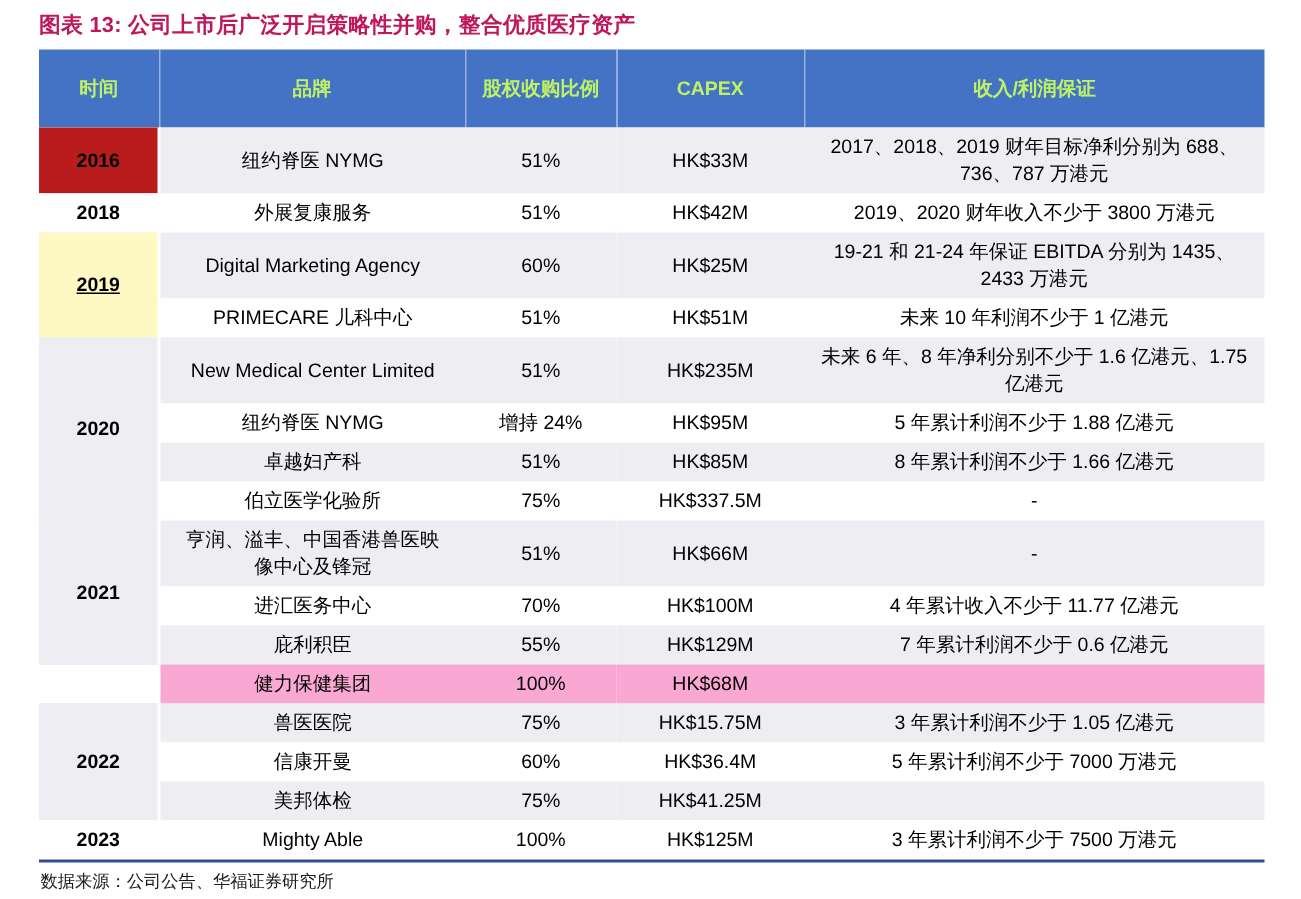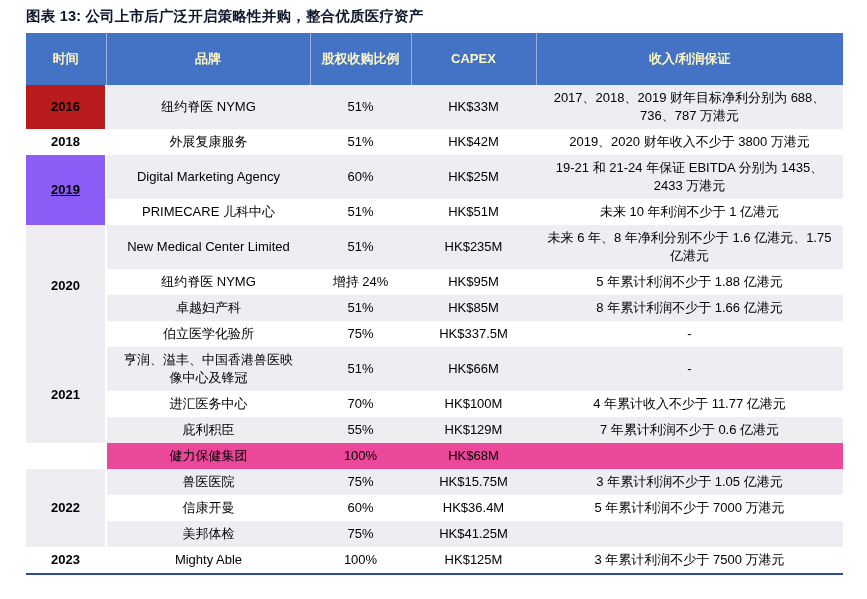--- a/index.html
+++ b/index.html
@@ -17,7 +17,7 @@
     margin: 7px 0 0 26px;
     font-size: 14.5px;
     font-weight: bold;
-    color: #0f172a;
+    color: #be185d;
     letter-spacing: 0.2px;
   }
   table.acq {

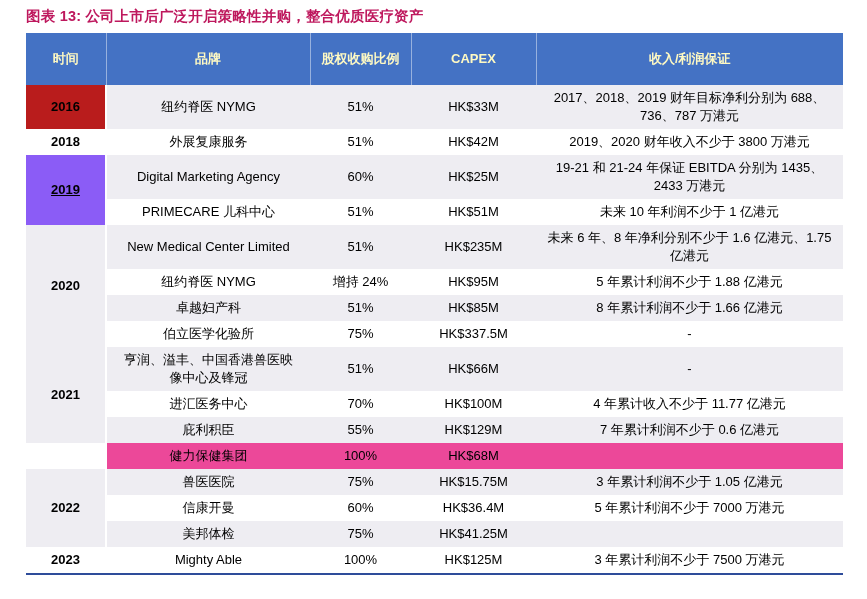--- a/index.html
+++ b/index.html
@@ -28,7 +28,7 @@
   }
   table.acq th {
     background: #4472C4;
-    color: #fef9c3;
+    color: #bef264;
     font-size: 13px;
     font-weight: bold;
     text-align: center;

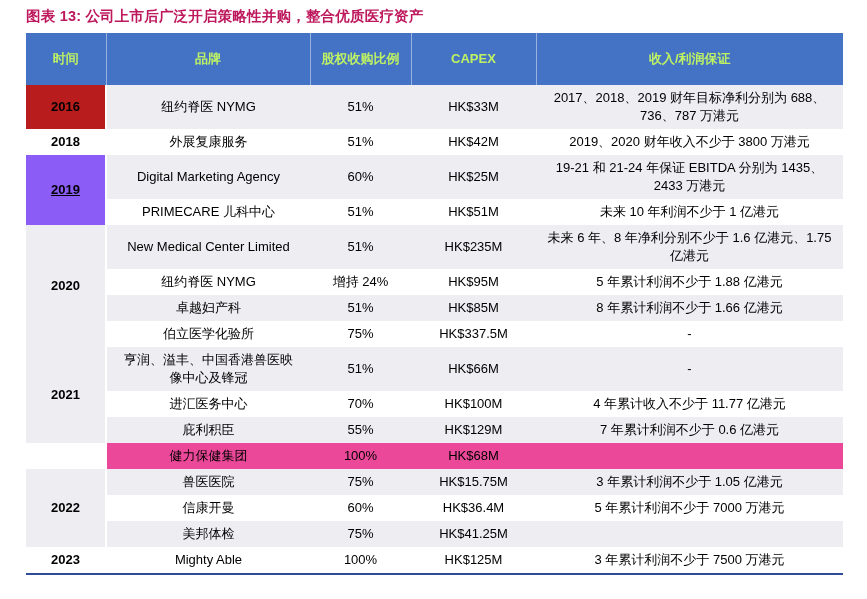--- a/index.html
+++ b/index.html
@@ -102,7 +102,7 @@
           <td class="guarantee">2019、2020 财年收入不少于 3800 万港元</td>
         </tr>
         <tr style="background: rgb(238, 237, 242);">
-          <td class="year" rowspan="2" style="background: #8b5cf6; text-decoration: underline;">2019</td>
+          <td class="year" rowspan="2" style="background: #fef9c3; text-decoration: underline;">2019</td>
           <td class="brand">Digital Marketing Agency</td>
           <td class="ratio">60%</td>
           <td class="capex">HK$25M</td>

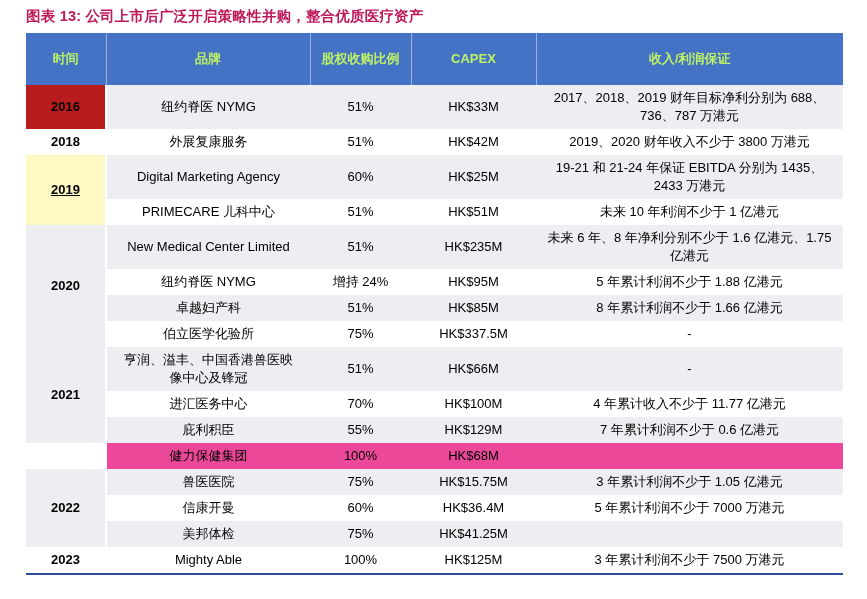--- a/index.html
+++ b/index.html
@@ -158,7 +158,7 @@
           <td class="capex">HK$129M</td>
           <td class="guarantee">7 年累计利润不少于 0.6 亿港元</td>
         </tr>
-        <tr style="background: #ec4899; margin-top: 24px;">
+        <tr style="background: #f9a8d4; margin-top: 24px;">
           <td class="year" rowspan="1" style="background: rgb(255, 255, 255);"></td>
           <td class="brand">健力保健集团</td>
           <td class="ratio">100%</td>

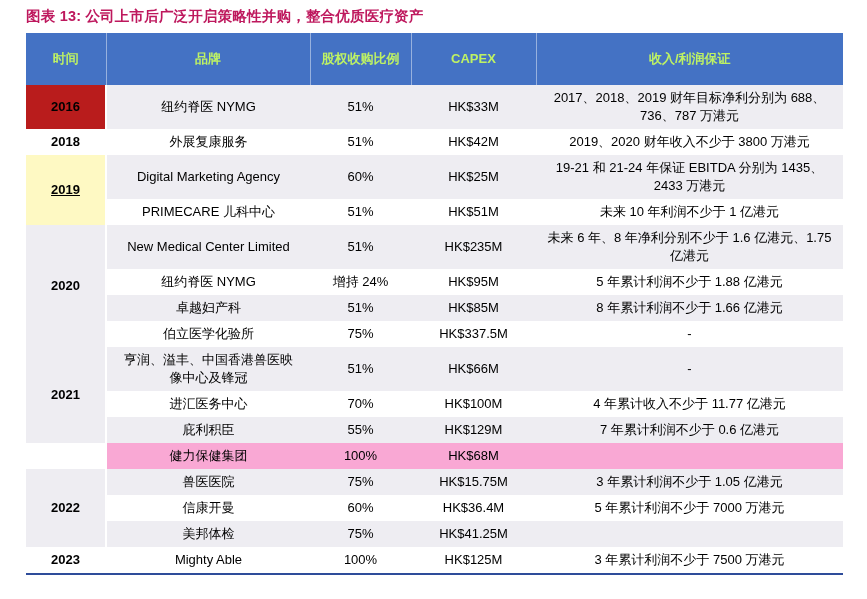--- a/index.html
+++ b/index.html
@@ -196,6 +196,7 @@
 
   <div class="bottom-rule"></div>
 
+  <div class="source">数据来源：公司公告、华福证券研究所</div>
 
 </div>
 

